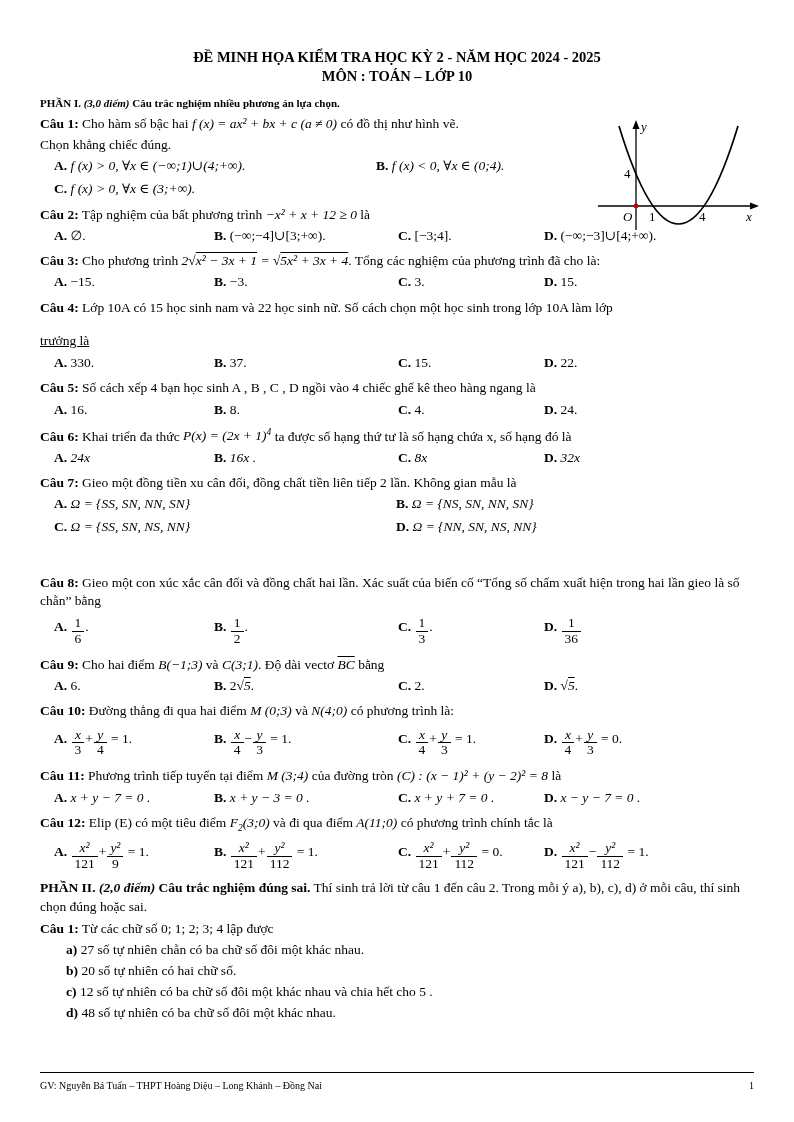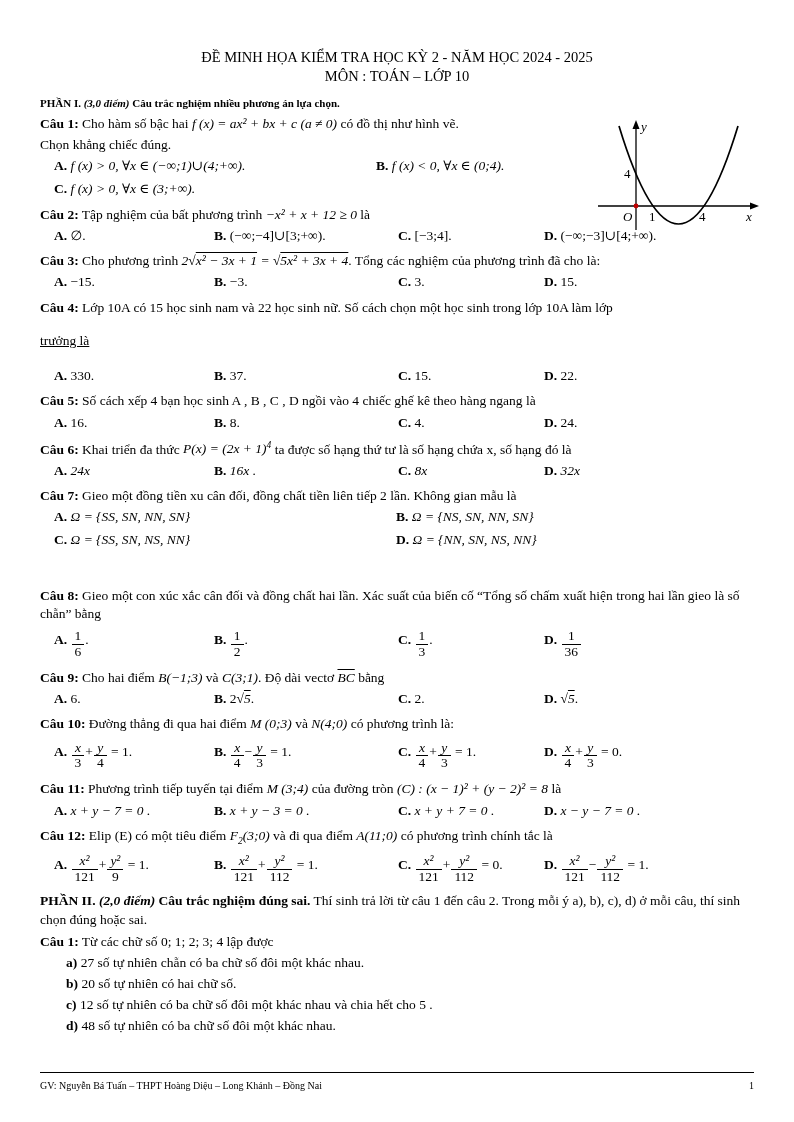--- a/index.html
+++ b/index.html
@@ -9,7 +9,7 @@
     font-family:"Liberation Serif","DejaVu Serif",serif;font-size:13.5px;color:#000;
     margin:0 auto;
   }
-  .hdr{text-align:center;font-weight:normal;font-size:14.5px;line-height:1.3;}
+  .hdr{text-align:center;font-weight:bold;font-size:14.5px;line-height:1.3;}
   .sec{margin-top:11px;font-weight:bold;font-size:11px;}
   .it{font-style:italic;}
   .m{font-style:italic;}

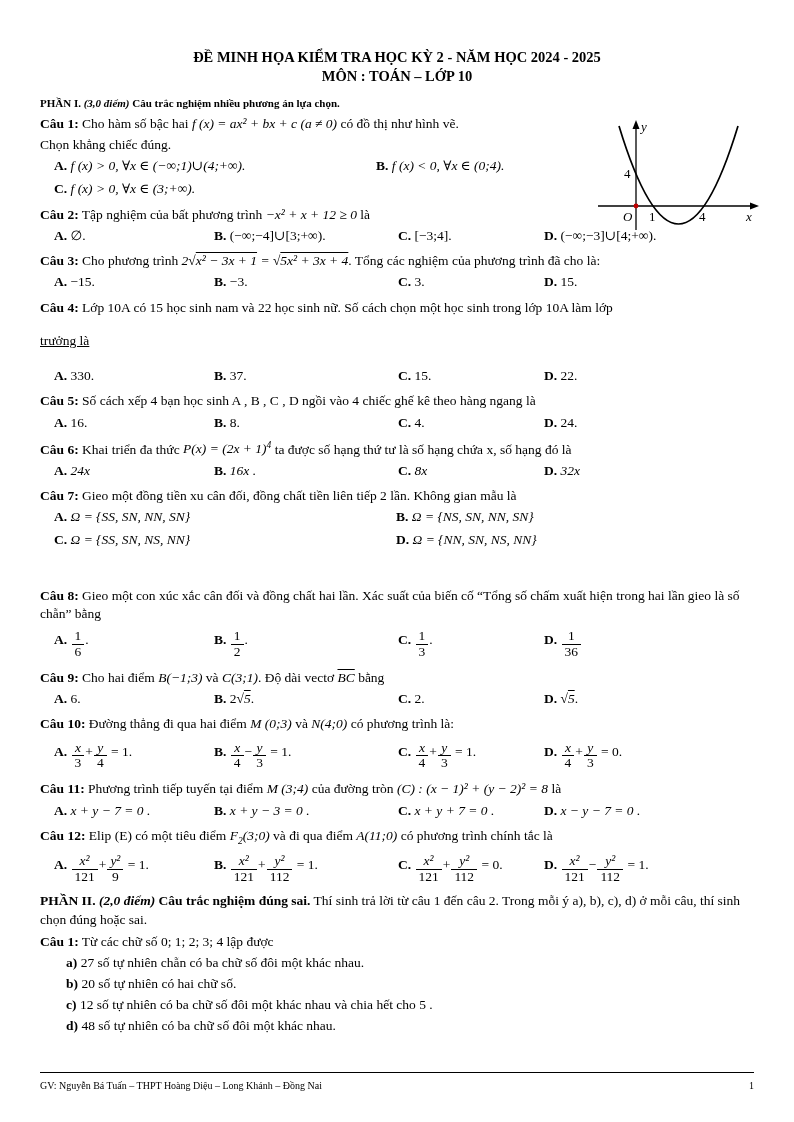--- a/index.html
+++ b/index.html
@@ -36,7 +36,7 @@
     border-top:1.5px solid #000;padding-top:7px;
     display:flex;justify-content:space-between;font-size:10px;
   }
-  .gap8{margin-top:15px;}
+  .gap8{margin-top:2px;}
   .gap12{margin-top:13px;text-decoration:underline;}
   .p2item{padding-left:26px;line-height:1.55;}
 </style>

